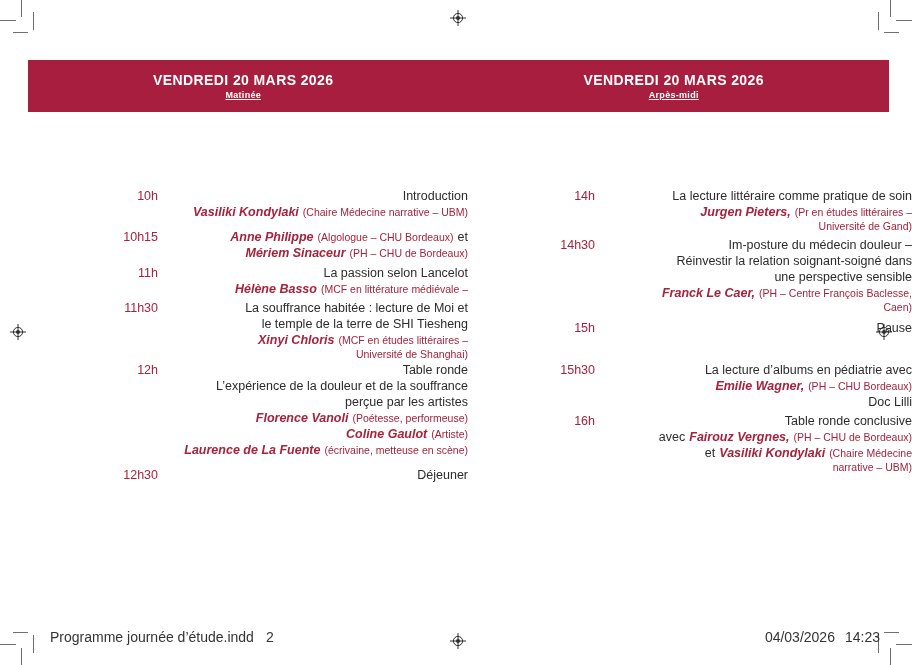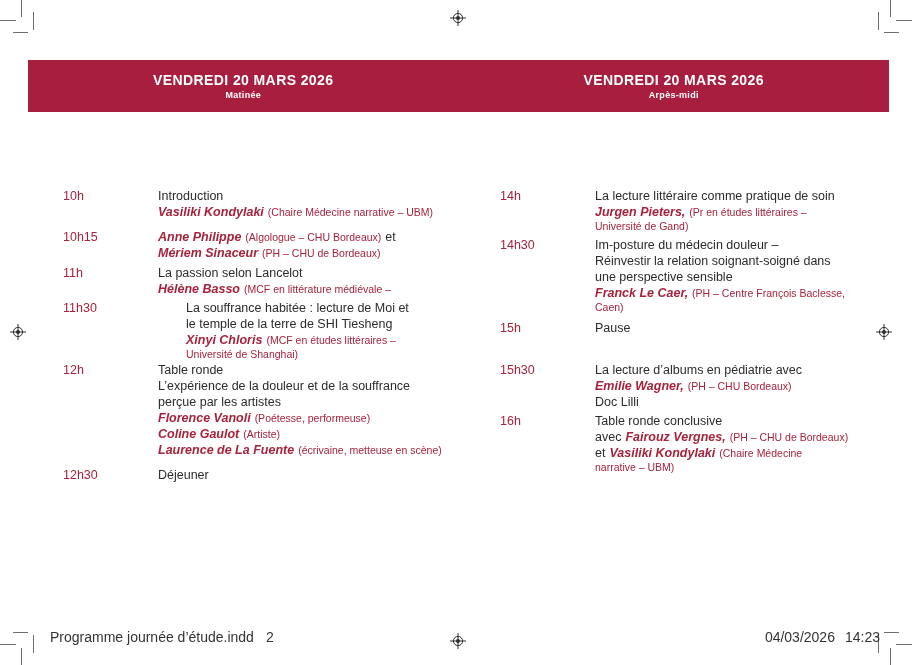--- a/index.html
+++ b/index.html
@@ -5,7 +5,7 @@
   html,body{margin:0;padding:0;background:#ffffff;}
   .canvas{
     position:relative;width:912px;height:665px;background:#ffffff;
-    font-family:"Liberation Sans", sans-serif;overflow:hidden;
+    font-family:"Liberation Sans", sans-serif;overflow:hidden;text-align:right;
     --accent:#A5233C;--band:#A81E3E;--ink:#2b2b2b;
   }
 

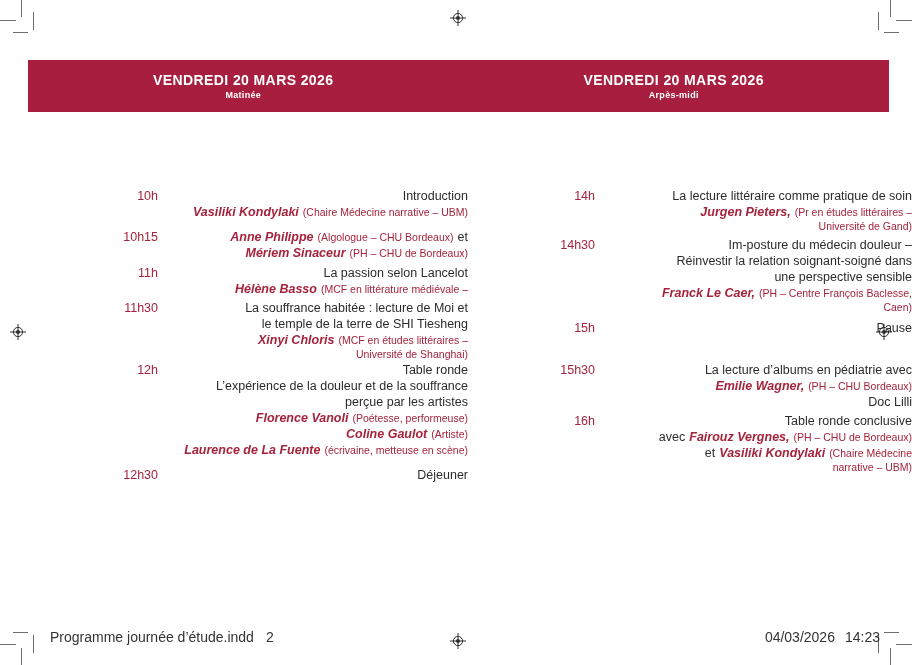--- a/index.html
+++ b/index.html
@@ -21,7 +21,7 @@
   .band{position:absolute;left:28px;top:60px;width:861px;height:52px;background:var(--band);display:flex;}
   .band-col{flex:1;display:flex;flex-direction:column;align-items:center;justify-content:center;color:#fff;}
   .band-title{font-size:14px;font-weight:700;letter-spacing:.4px;}
-  .band-sub{font-size:9px;font-weight:600;letter-spacing:.3px;margin-top:2px;}
+  .band-sub{font-size:9px;font-weight:600;letter-spacing:.3px;margin-top:2px;text-decoration:underline;}
 
   
   .content{position:absolute;left:63px;top:188px;display:flex;}

